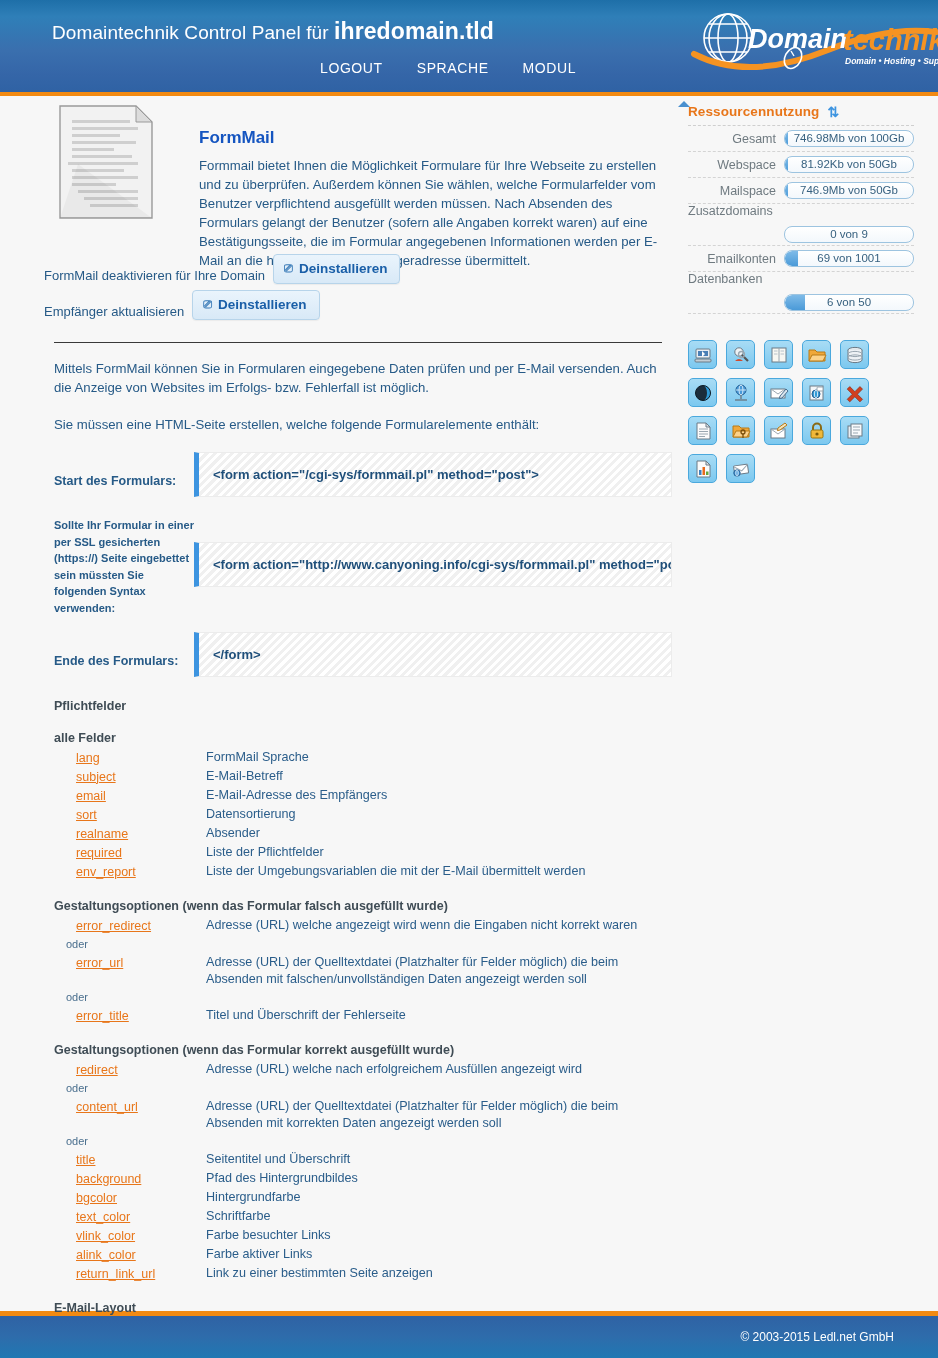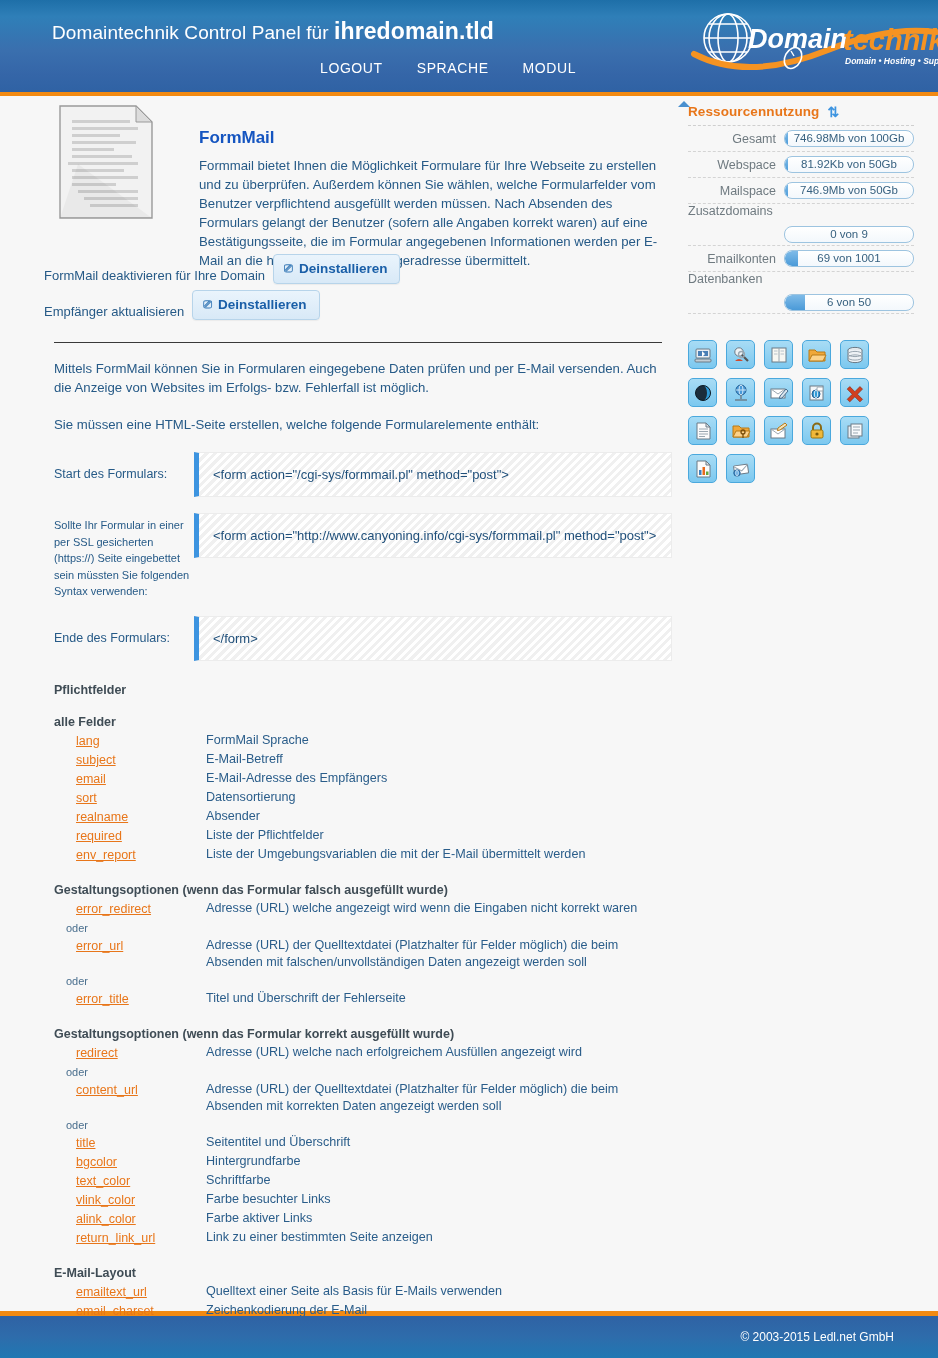--- a/index.html
+++ b/index.html
@@ -166,8 +166,9 @@
   
   .code-row {
     display: flex;
-    align-items: flex-start;
+    align-items: center;
     margin: 0 0 16px 10px;
+    font-weight: bold;
   }
   .code-label {
     width: 140px;

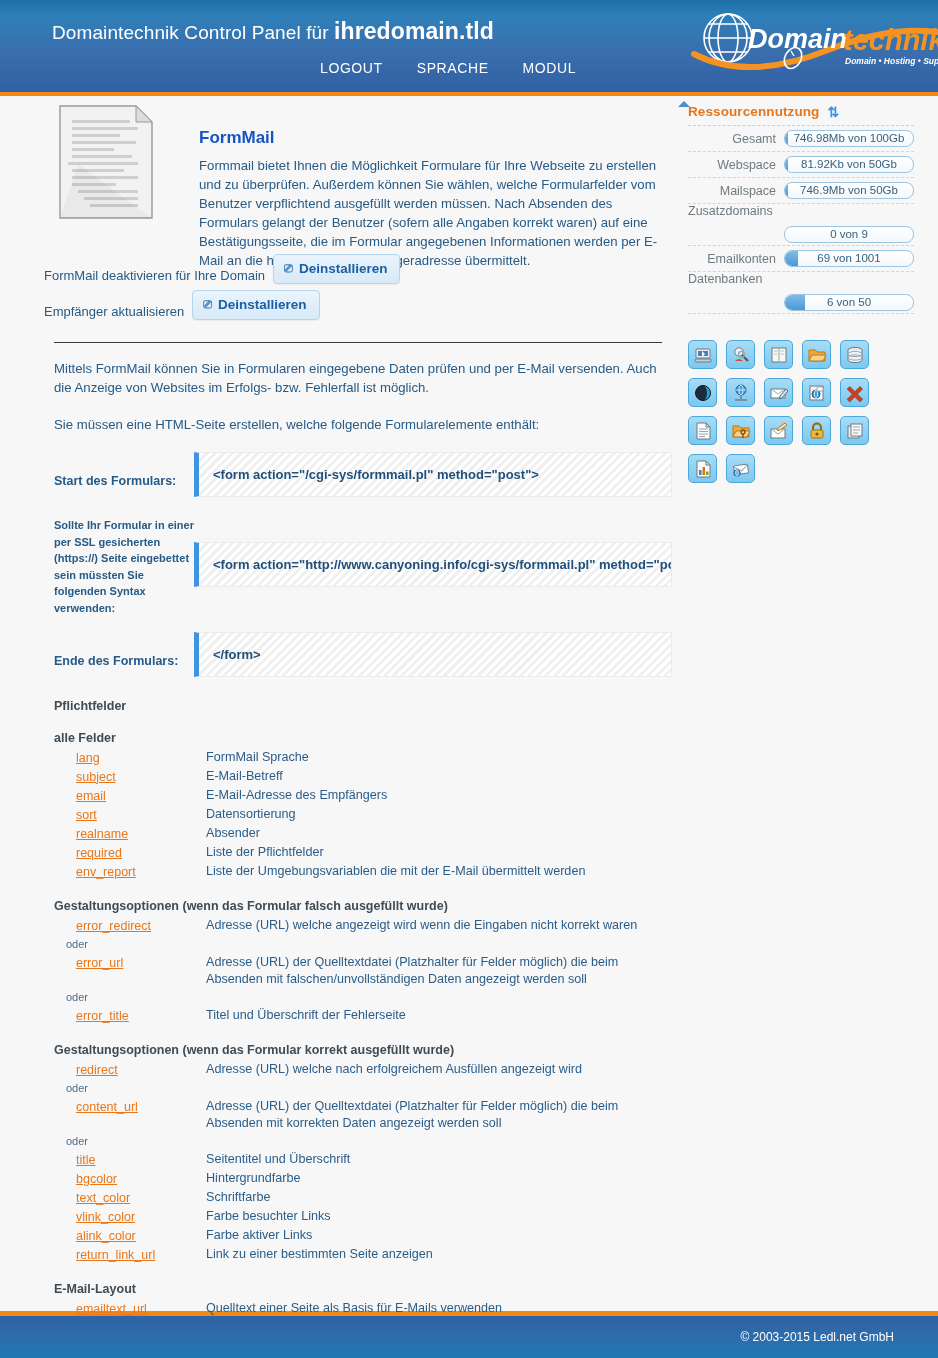--- a/index.html
+++ b/index.html
@@ -544,6 +544,10 @@
           <div class="ref-desc">Seitentitel und Überschrift</div>
         </div>
         <div class="ref-item">
+          <div class="ref-name"><a href="#">background</a></div>
+          <div class="ref-desc">Pfad des Hintergrundbildes</div>
+        </div>
+        <div class="ref-item">
           <div class="ref-name"><a href="#">bgcolor</a></div>
           <div class="ref-desc">Hintergrundfarbe</div>
         </div>

